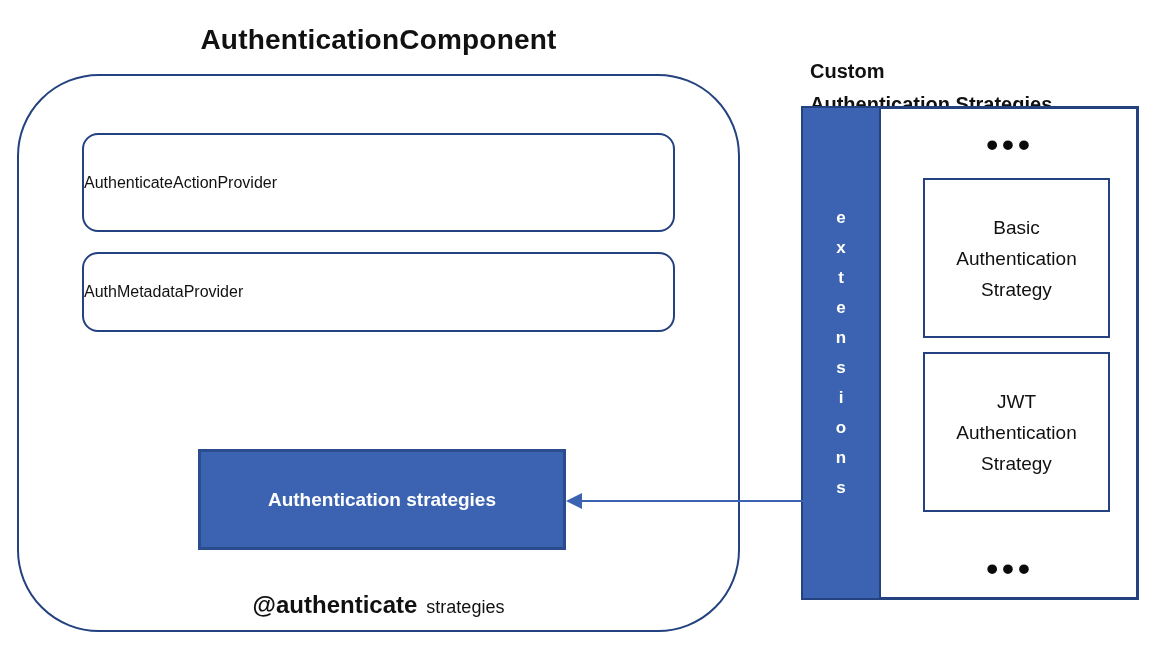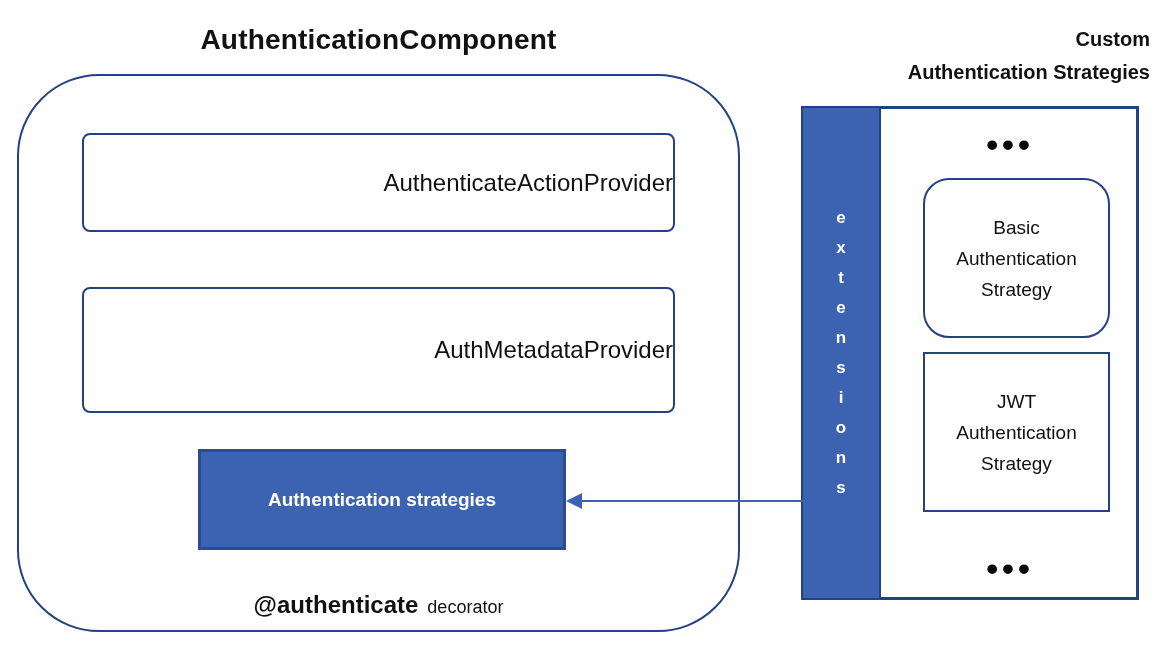--- a/index.html
+++ b/index.html
@@ -70,8 +70,8 @@
   
   .custom-title {
     position: absolute;
-    left: 810px; top: 23px; width: 340px;
-    text-align: right;
+    left: 810px; top: 55px; width: 340px;
+    text-align: left;
     font-size: 20px;
     font-weight: bold;
     line-height: 33px;

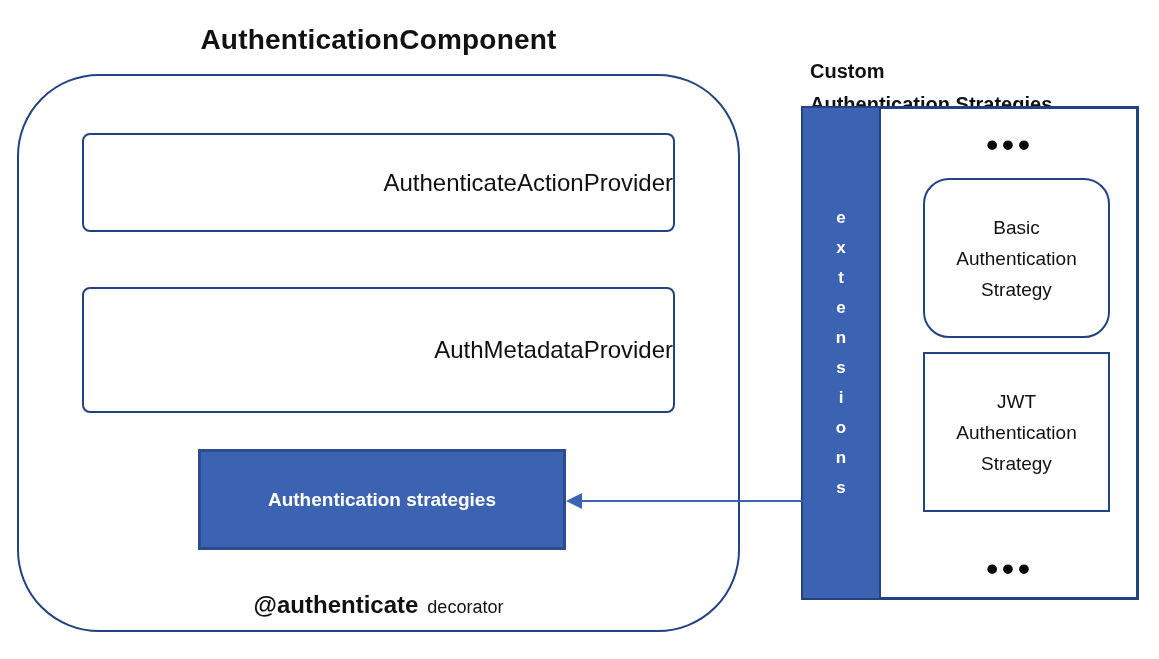--- a/index.html
+++ b/index.html
@@ -36,10 +36,10 @@
     position: absolute;
     left: 82px; width: 593px; height: 99px;
     border: 2px solid var(--navy, #24427F);
-    border-radius: 8px;
-    background: #ffffff;
-    display: flex; align-items: center; justify-content: flex-end;
-    font-size: 24px;
+    border-radius: 16px;
+    background: #ffffff;
+    display: flex; align-items: center; justify-content: flex-start;
+    font-size: 16px;
   }
   .provider-1 { top: 133px; }
   .provider-2 { top: 252px; height: 126px; margin-top: 35px; }

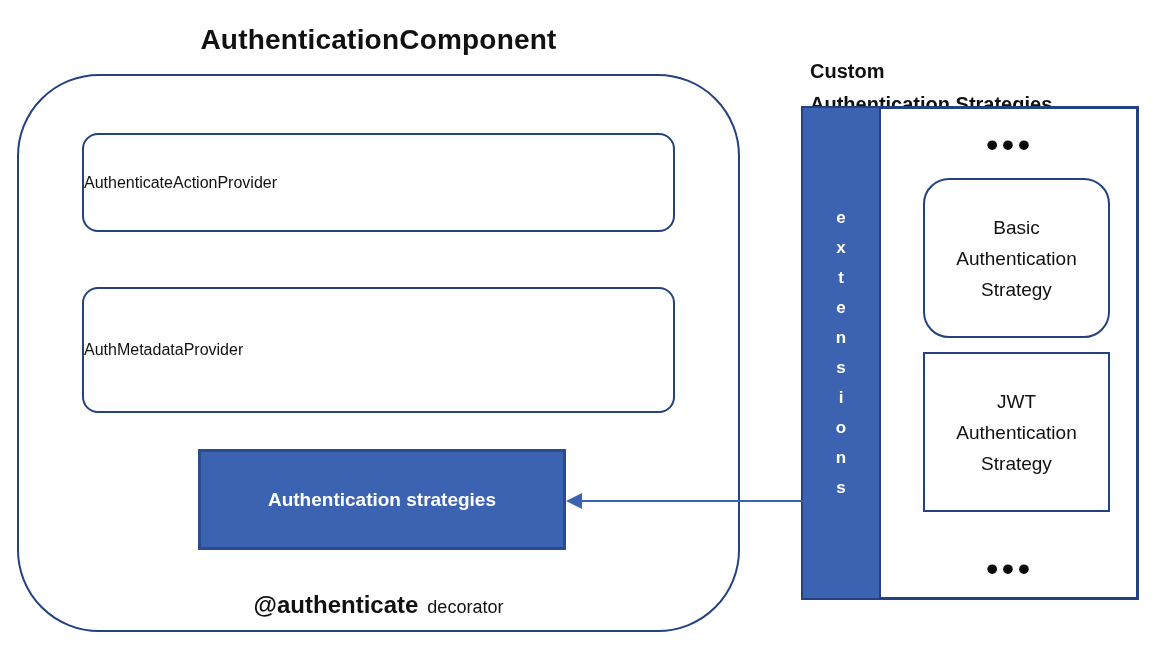--- a/index.html
+++ b/index.html
@@ -121,7 +121,7 @@
     text-align: center;
     z-index: 2;
   }
-  .strategy-basic { top: 178px; border-radius: 26px; }
+  .strategy-basic { top: 178px; }
   .strategy-jwt { top: 352px; }
 
   

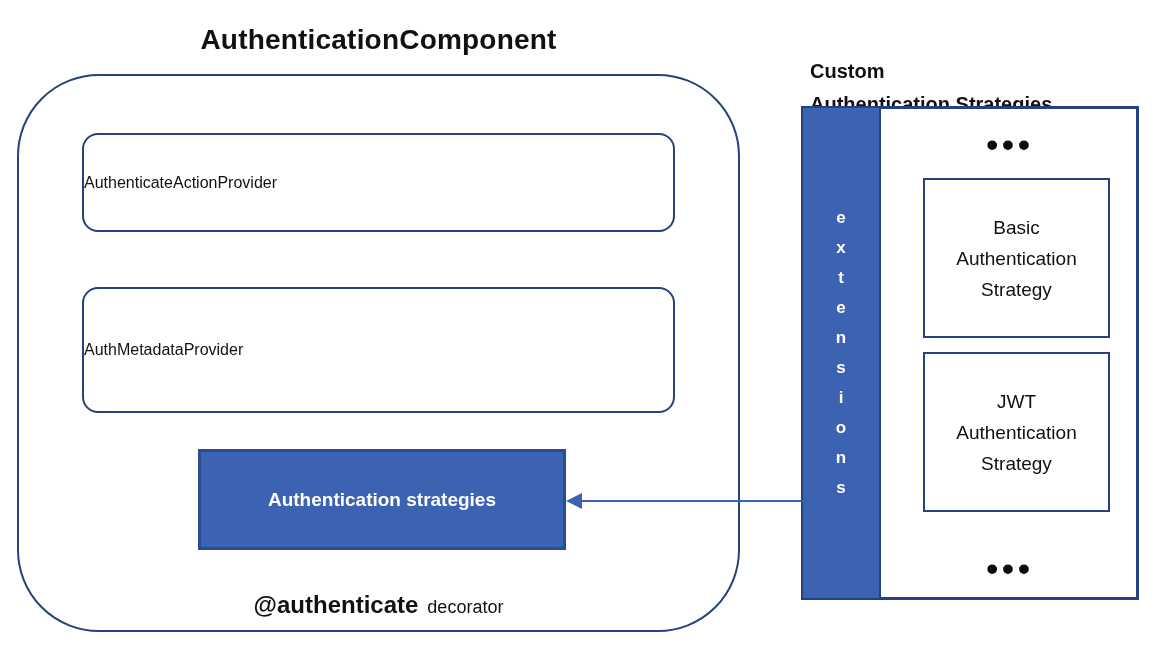--- a/index.html
+++ b/index.html
@@ -42,7 +42,7 @@
     font-size: 16px;
   }
   .provider-1 { top: 133px; }
-  .provider-2 { top: 252px; height: 126px; margin-top: 35px; }
+  .provider-2 { top: 252px; height: 80px; }
   .provider-3 { top: 368px; }
 
   .ext-point {

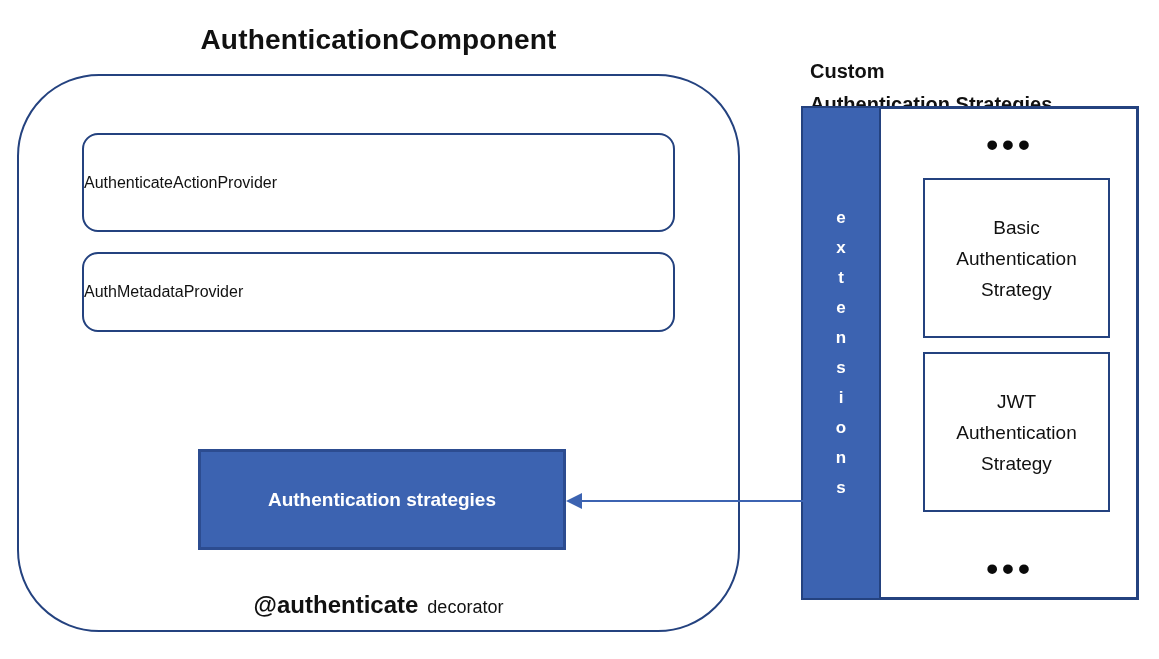--- a/index.html
+++ b/index.html
@@ -154,7 +154,7 @@
   </div>
 
   <div class="decorator">
-    <span class="dec-name">@authenticate</span><span class="dec-suffix">decorator</span>
+    <span class="dec-name">@authenticate</span><span class="dec-suffix">strategies</span>
   </div>
 
   <div class="custom-title">

